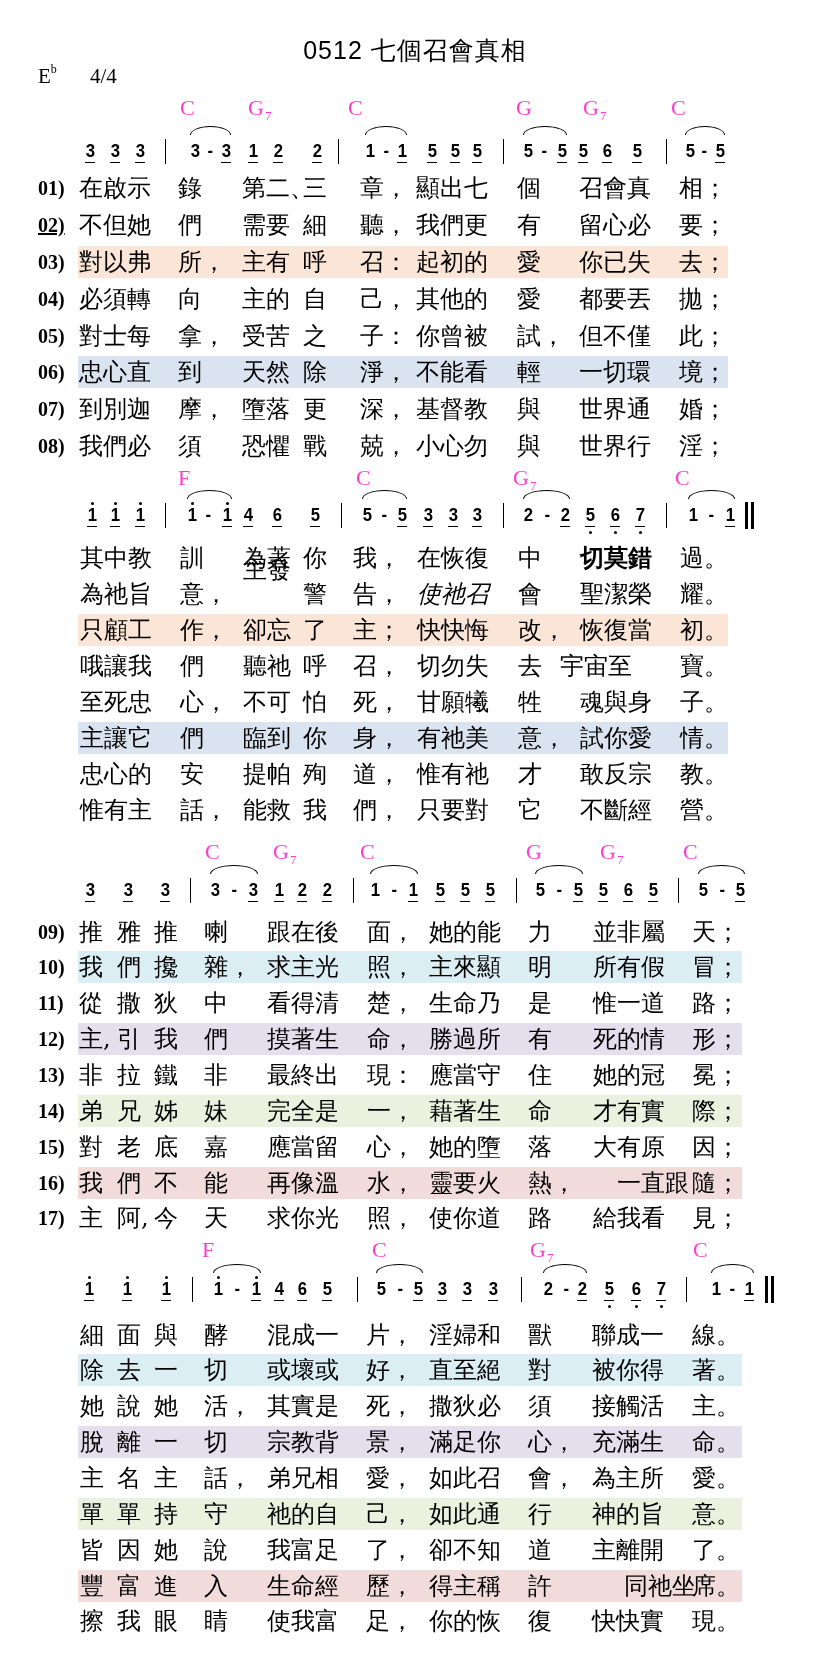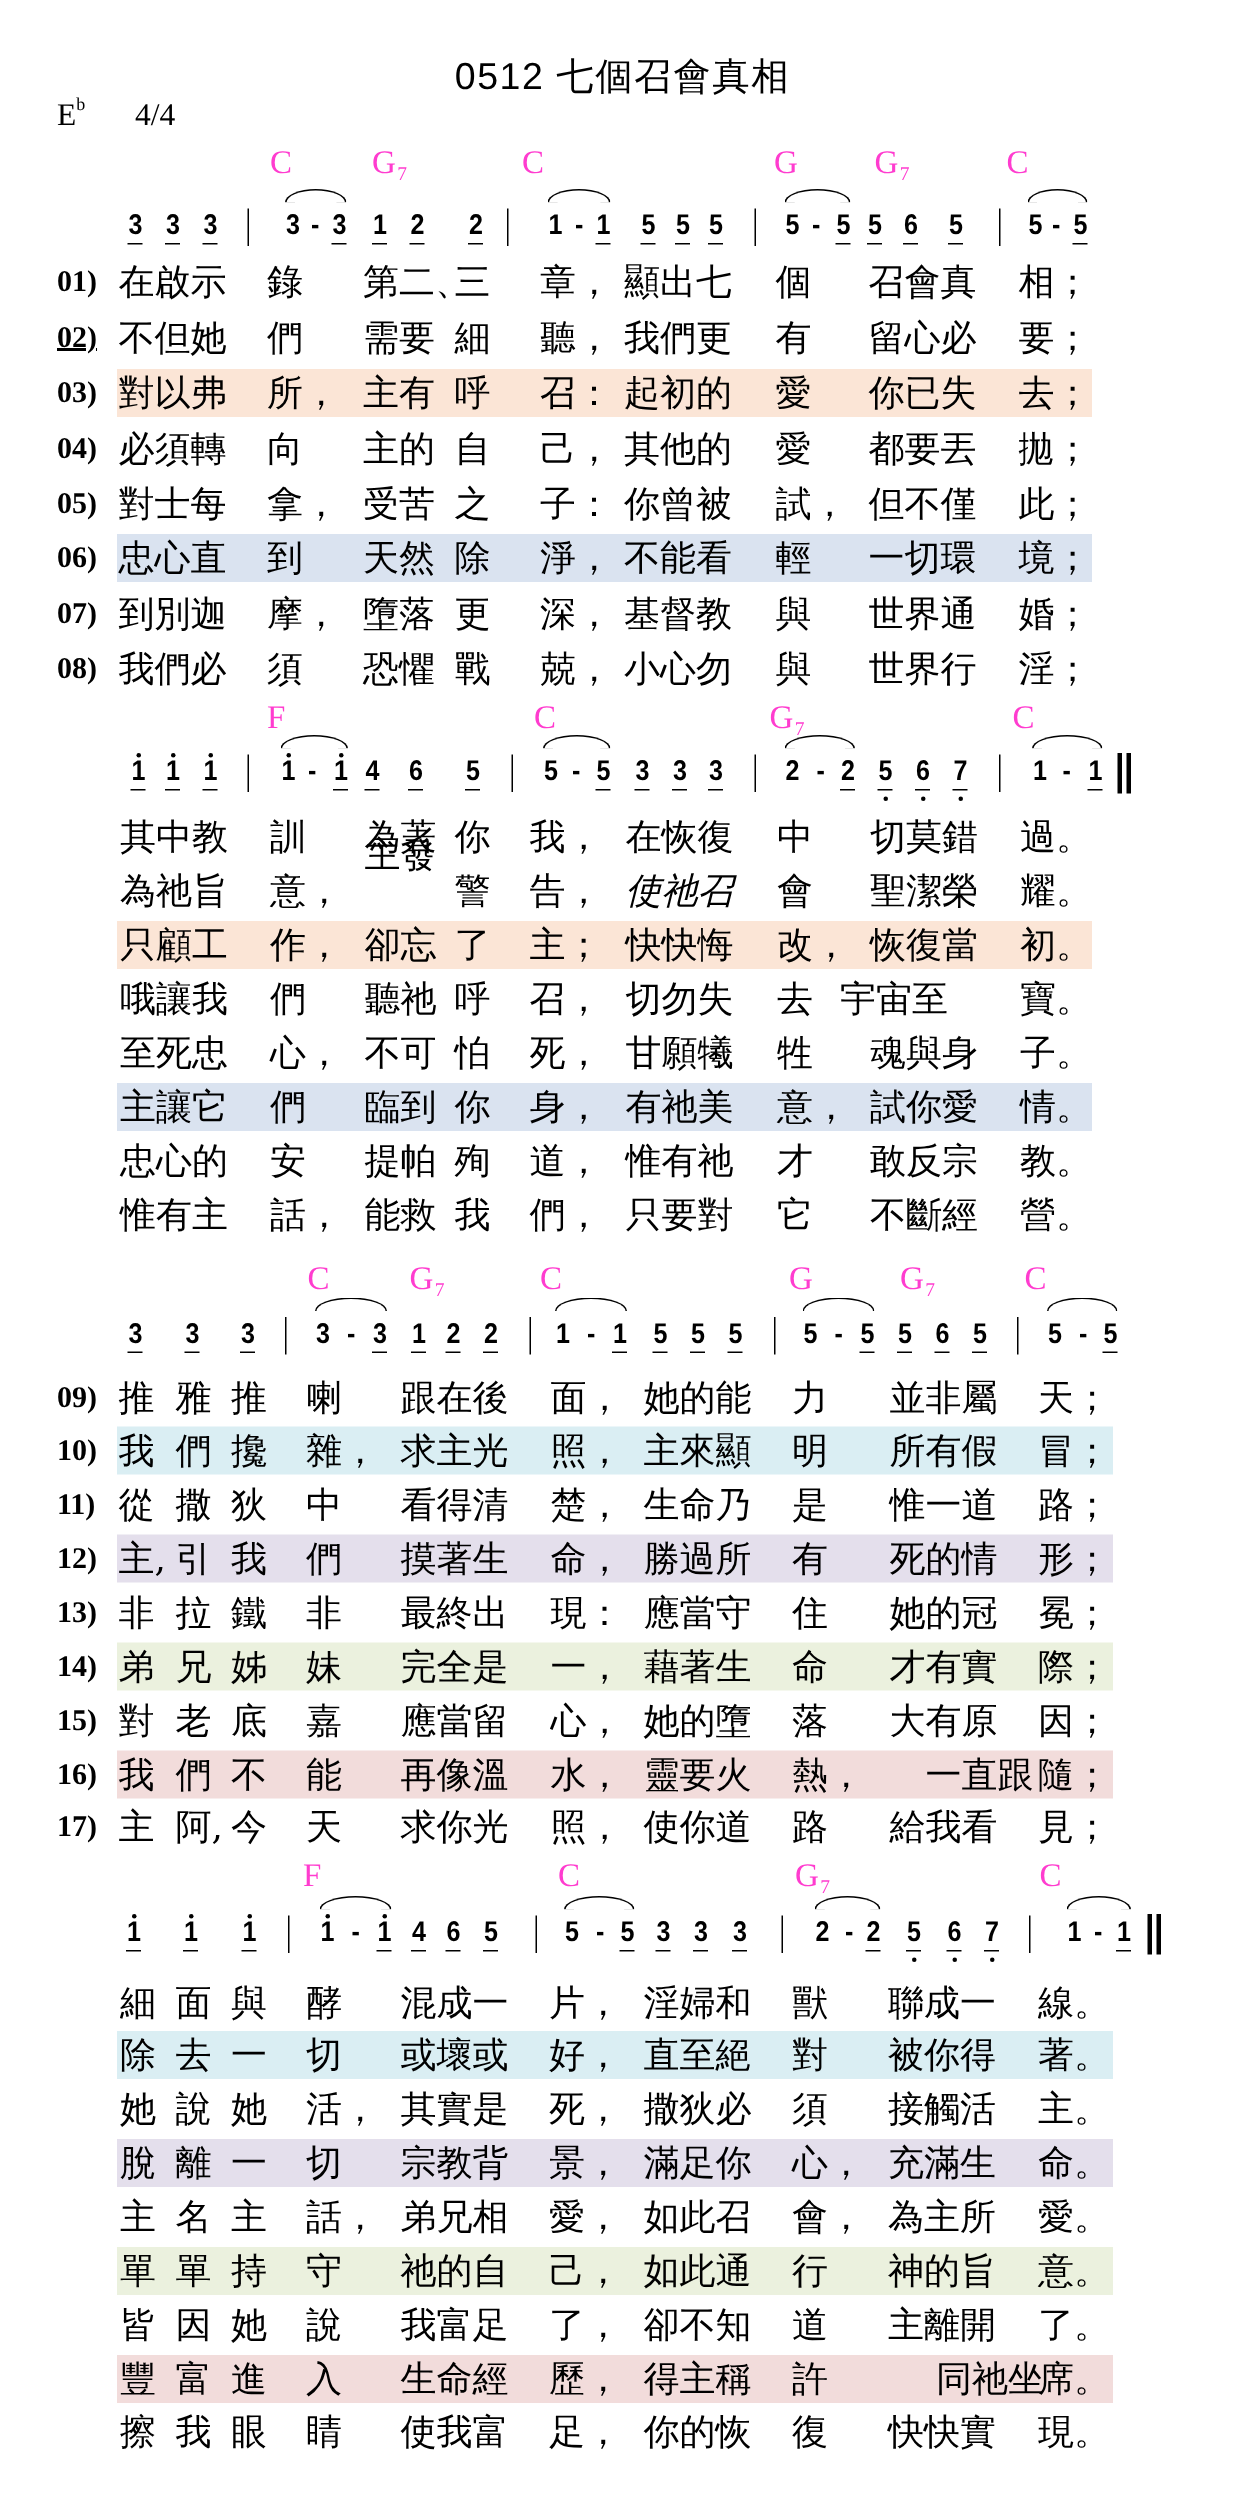--- a/index.html
+++ b/index.html
@@ -298,7 +298,7 @@
         <div class="seg" style="left: 353px; top: 540px;">我，</div>
         <div class="seg" style="left: 417px; top: 540px;">在恢復</div>
         <div class="seg" style="left: 518px; top: 540px;">中</div>
-        <div class="seg" style="left: 580px; top: 540px;">切莫錯</div>
+        <div class="seg" style="left: 580px; top: 540px; font-weight: bold;">切莫錯</div>
         <div class="seg" style="left: 680px; top: 540px;">過。</div>
       </div>
       <div>

